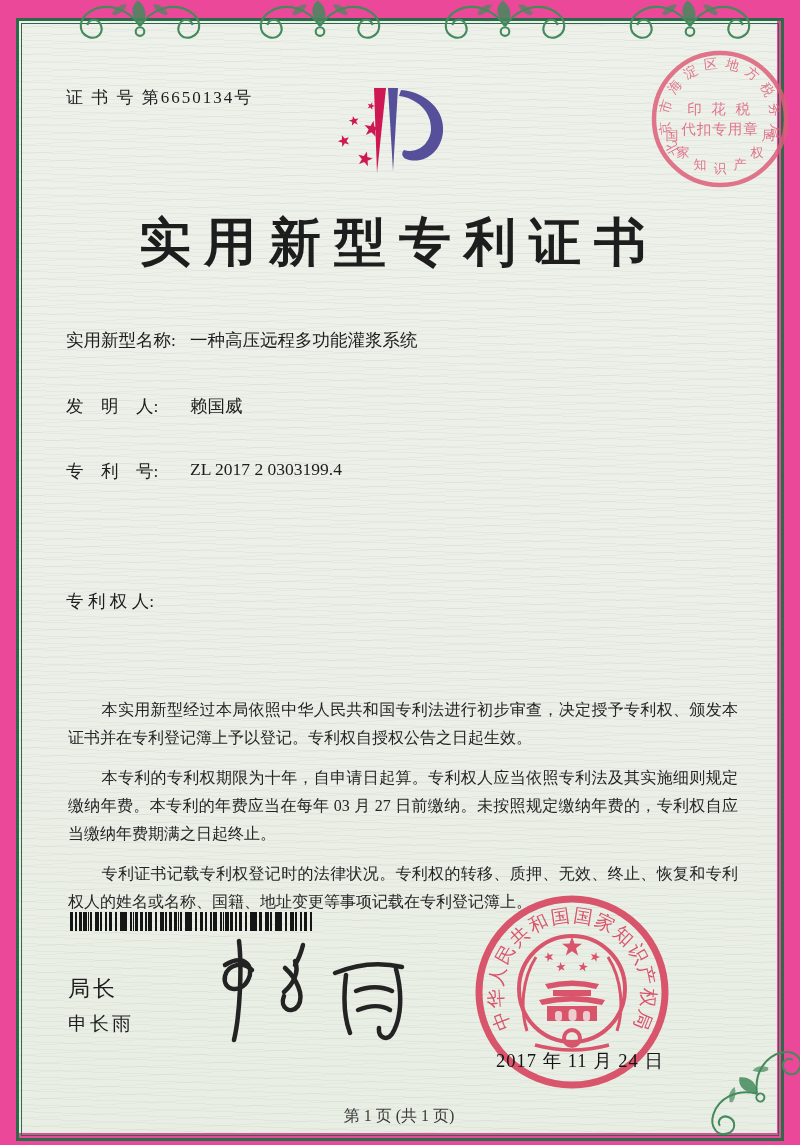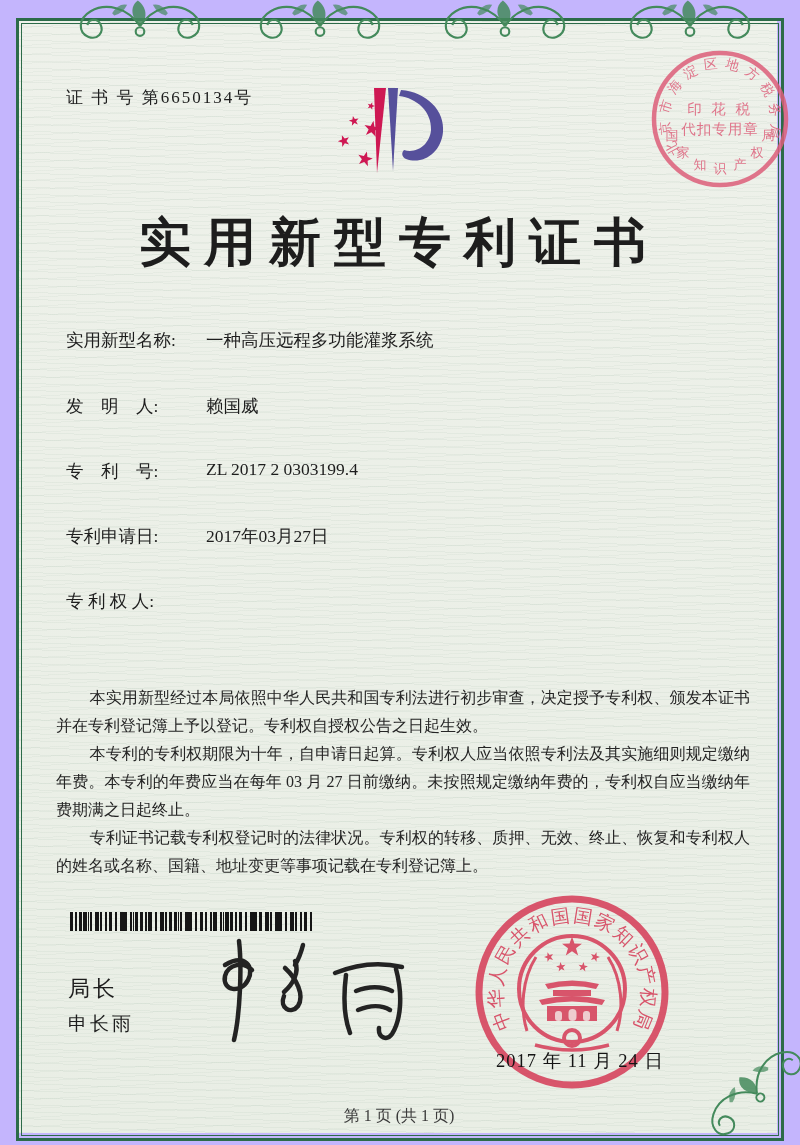--- a/index.html
+++ b/index.html
@@ -3,7 +3,7 @@
 <meta charset="utf-8">
 <style>
   html,body{margin:0;padding:0;background:#e8e8e4;}
-  #page{position:relative;width:800px;height:1145px;background:#c4b5fd;overflow:hidden;
+  #page{position:relative;width:800px;height:1145px;background:#ec4899;overflow:hidden;
         font-family:"Liberation Serif","DejaVu Serif",serif;color:#1d1d1d;}
   
   .texture{position:absolute;left:19px;top:21px;width:758px;height:1112px;z-index:0;

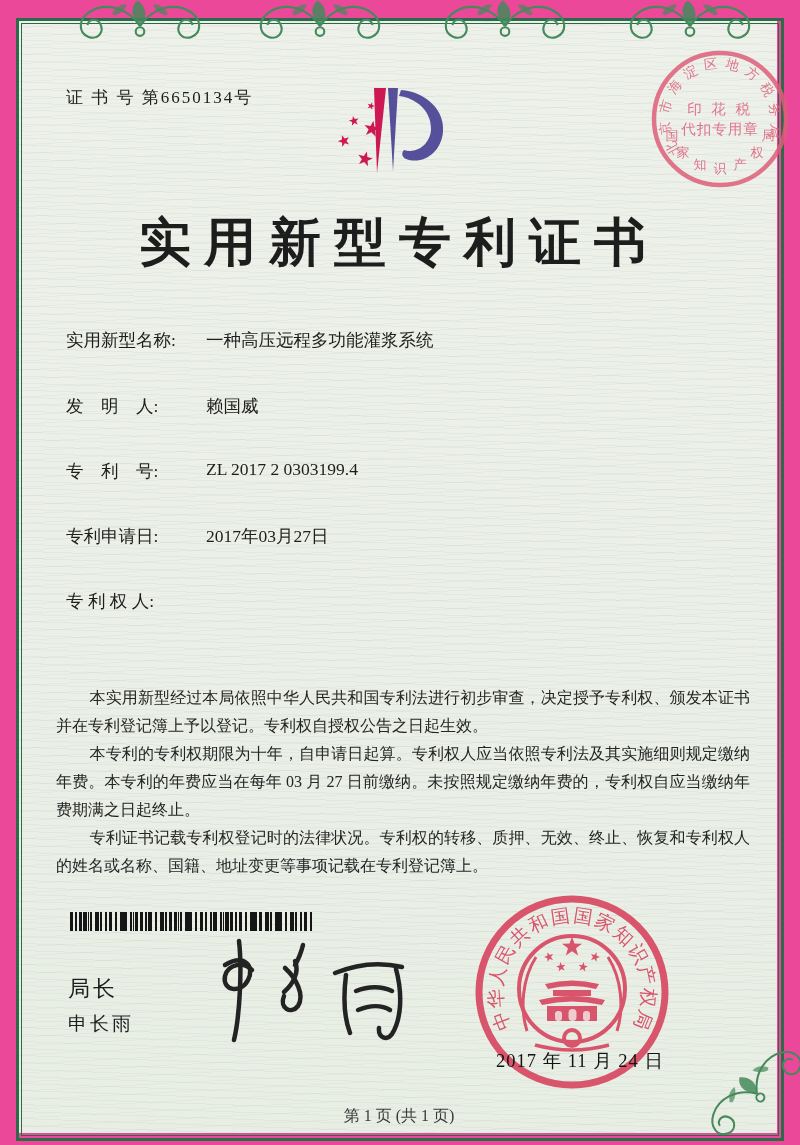--- a/index.html
+++ b/index.html
@@ -19,7 +19,7 @@
   .logo{position:absolute;left:325px;top:84px;z-index:2;}
   .title{position:absolute;left:18px;top:208px;width:762px;text-align:center;font-size:52px;font-weight:700;
          letter-spacing:13px;z-index:2;}
-  .field{position:absolute;left:66px;display:flex;gap:24px;font-size:17.5px;z-index:2;white-space:nowrap;}
+  .field{position:absolute;left:66px;display:flex;gap:8px;font-size:17.5px;z-index:2;white-space:nowrap;}
   .field .lbl{min-width:116px;}
   .paras{position:absolute;left:56px;top:684px;width:694px;font-size:16px;line-height:28px;
          text-align:justify;color:#252525;z-index:2;}

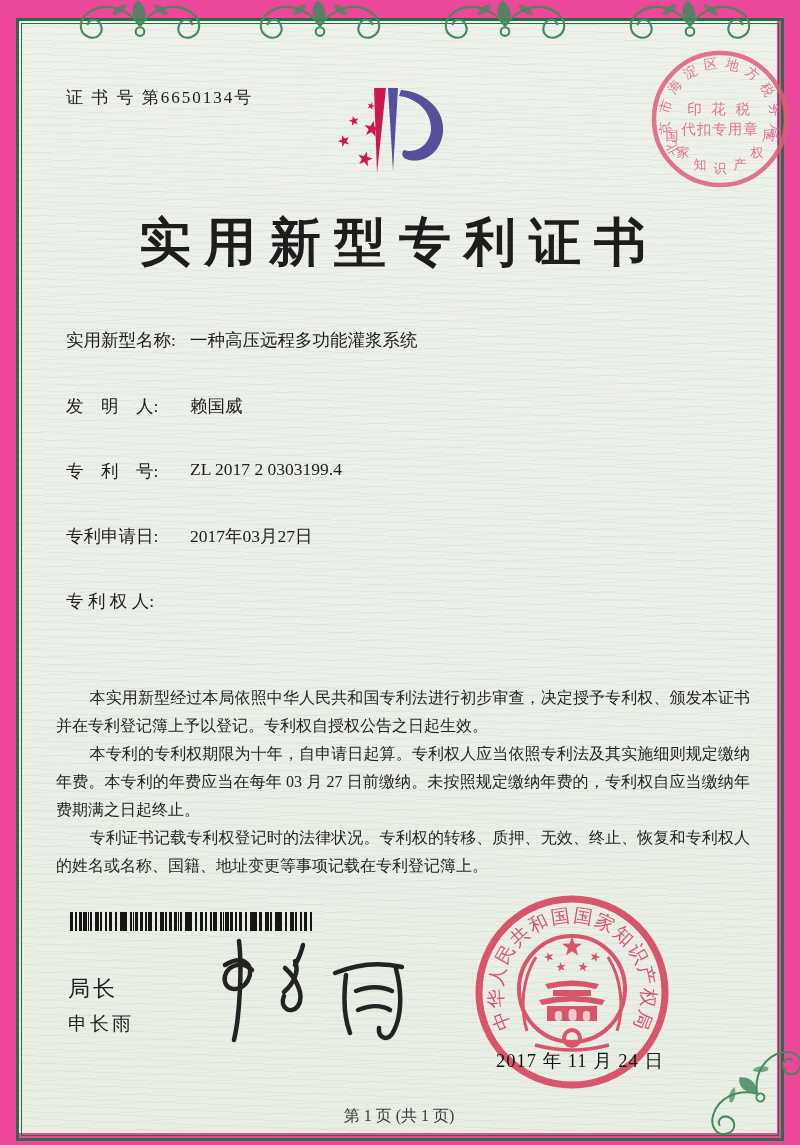--- a/index.html
+++ b/index.html
@@ -108,10 +108,6 @@
     <span class="lbl">专　利　号:</span>
     <span class="val">ZL 2017 2 0303199.4</span>
   </div>
-  <div class="field" style="top:524px">
-    <span class="lbl">专利申请日:</span>
-    <span class="val">2017年03月27日</span>
-  </div>
   <div class="field" style="top:589px">
     <span class="lbl">专 利 权 人:</span>
   </div>

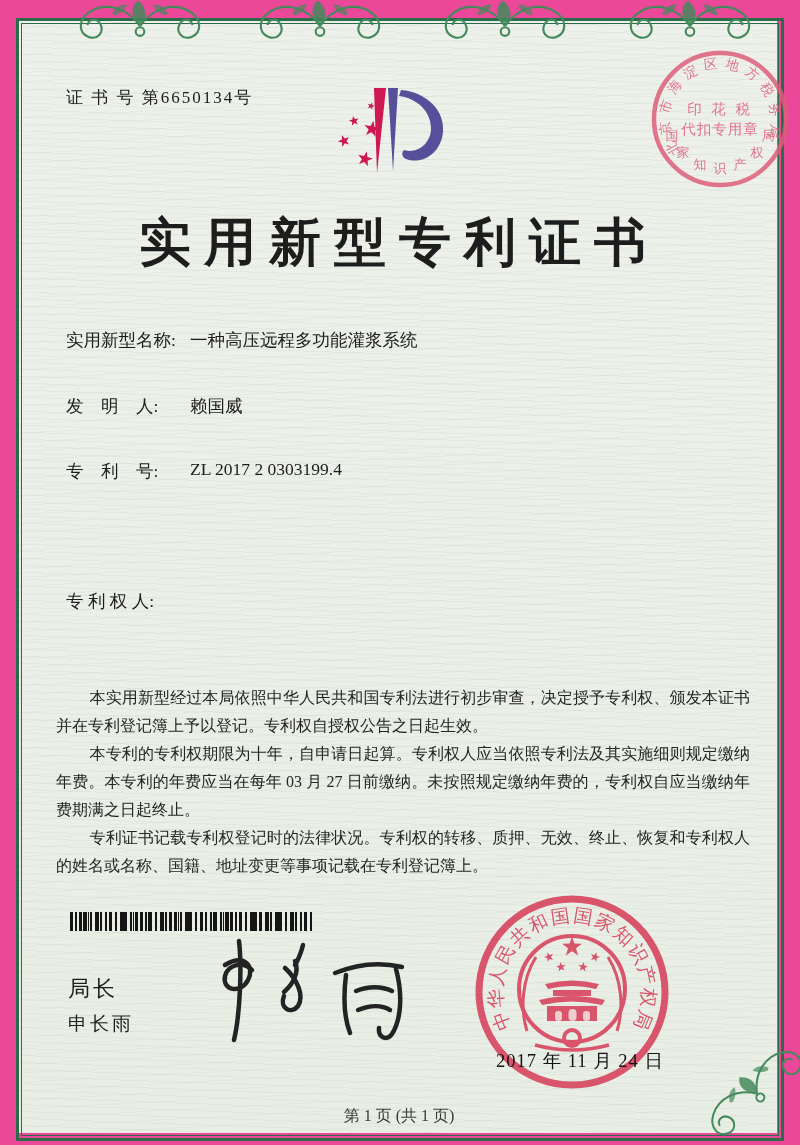--- a/index.html
+++ b/index.html
@@ -23,7 +23,7 @@
   .field .lbl{min-width:116px;}
   .paras{position:absolute;left:56px;top:684px;width:694px;font-size:16px;line-height:28px;
          text-align:justify;color:#252525;z-index:2;}
-  .paras p{margin:0;text-indent:2.1em;}
+  .paras p{margin:12px;text-indent:2.1em;}
   .barcode{position:absolute;left:70px;top:912px;width:243px;height:19px;z-index:2;
     background-image:
       repeating-linear-gradient(90deg,#151515 0 2px,rgba(0,0,0,0) 2px 5px),

